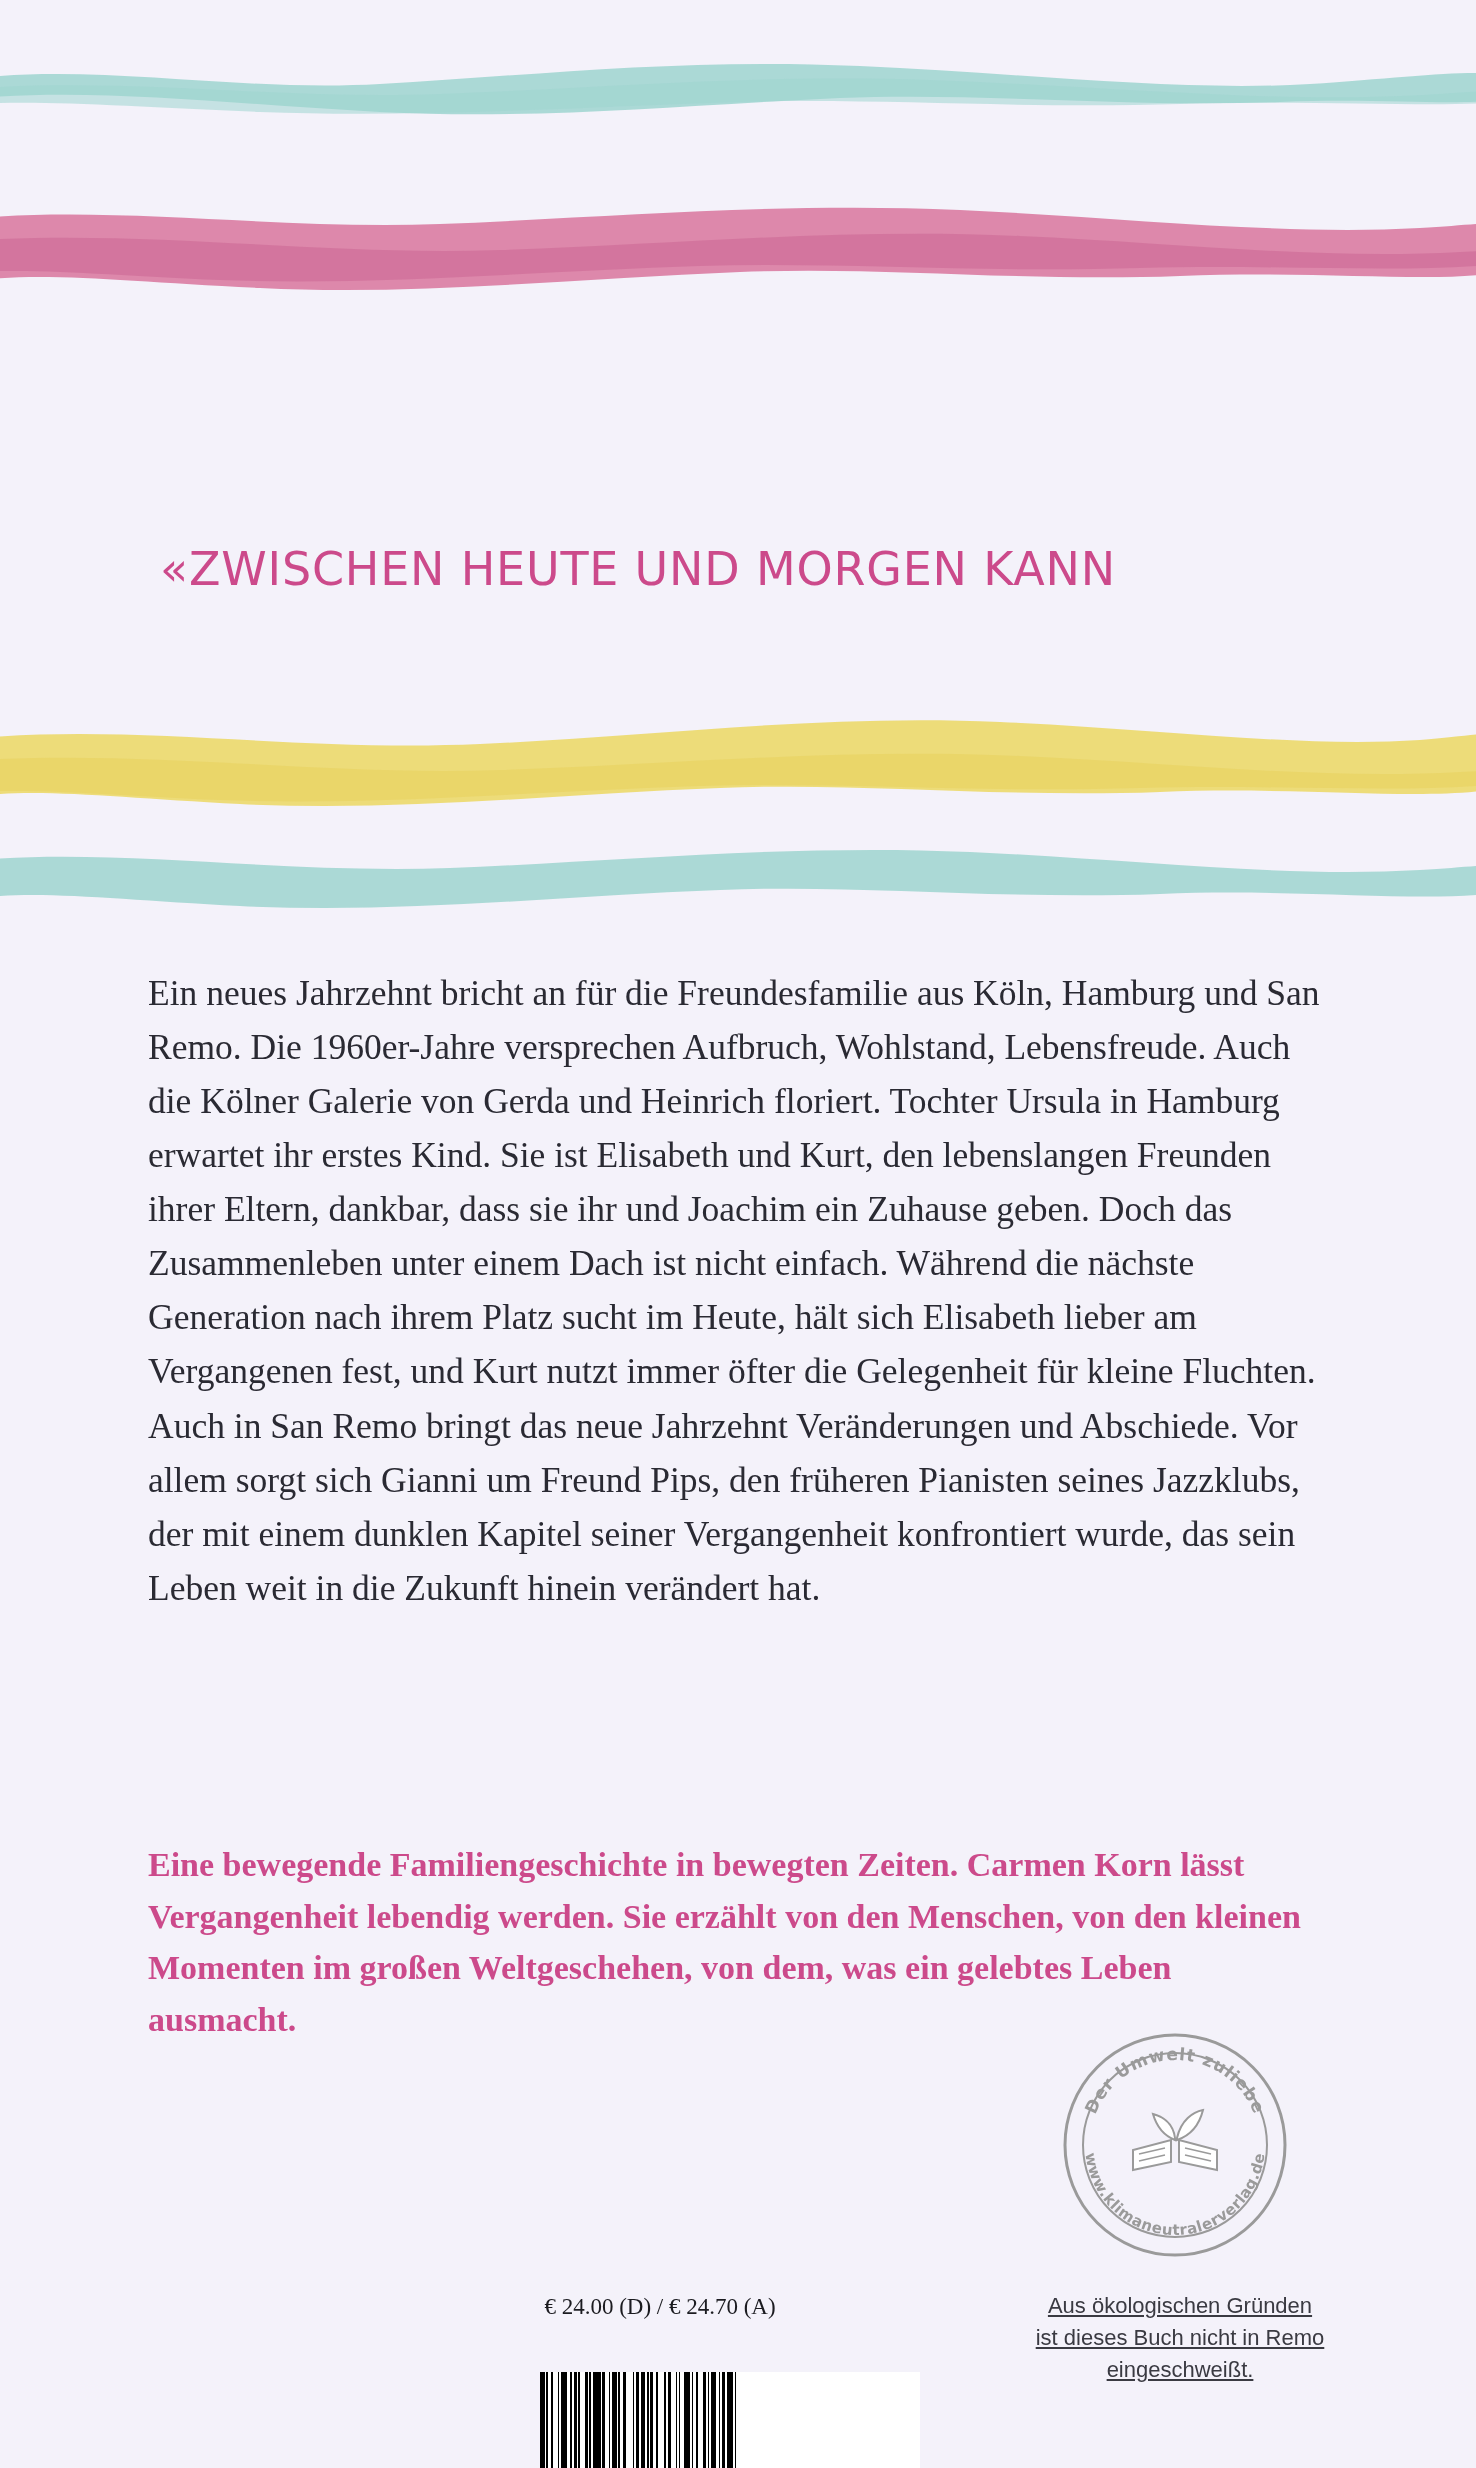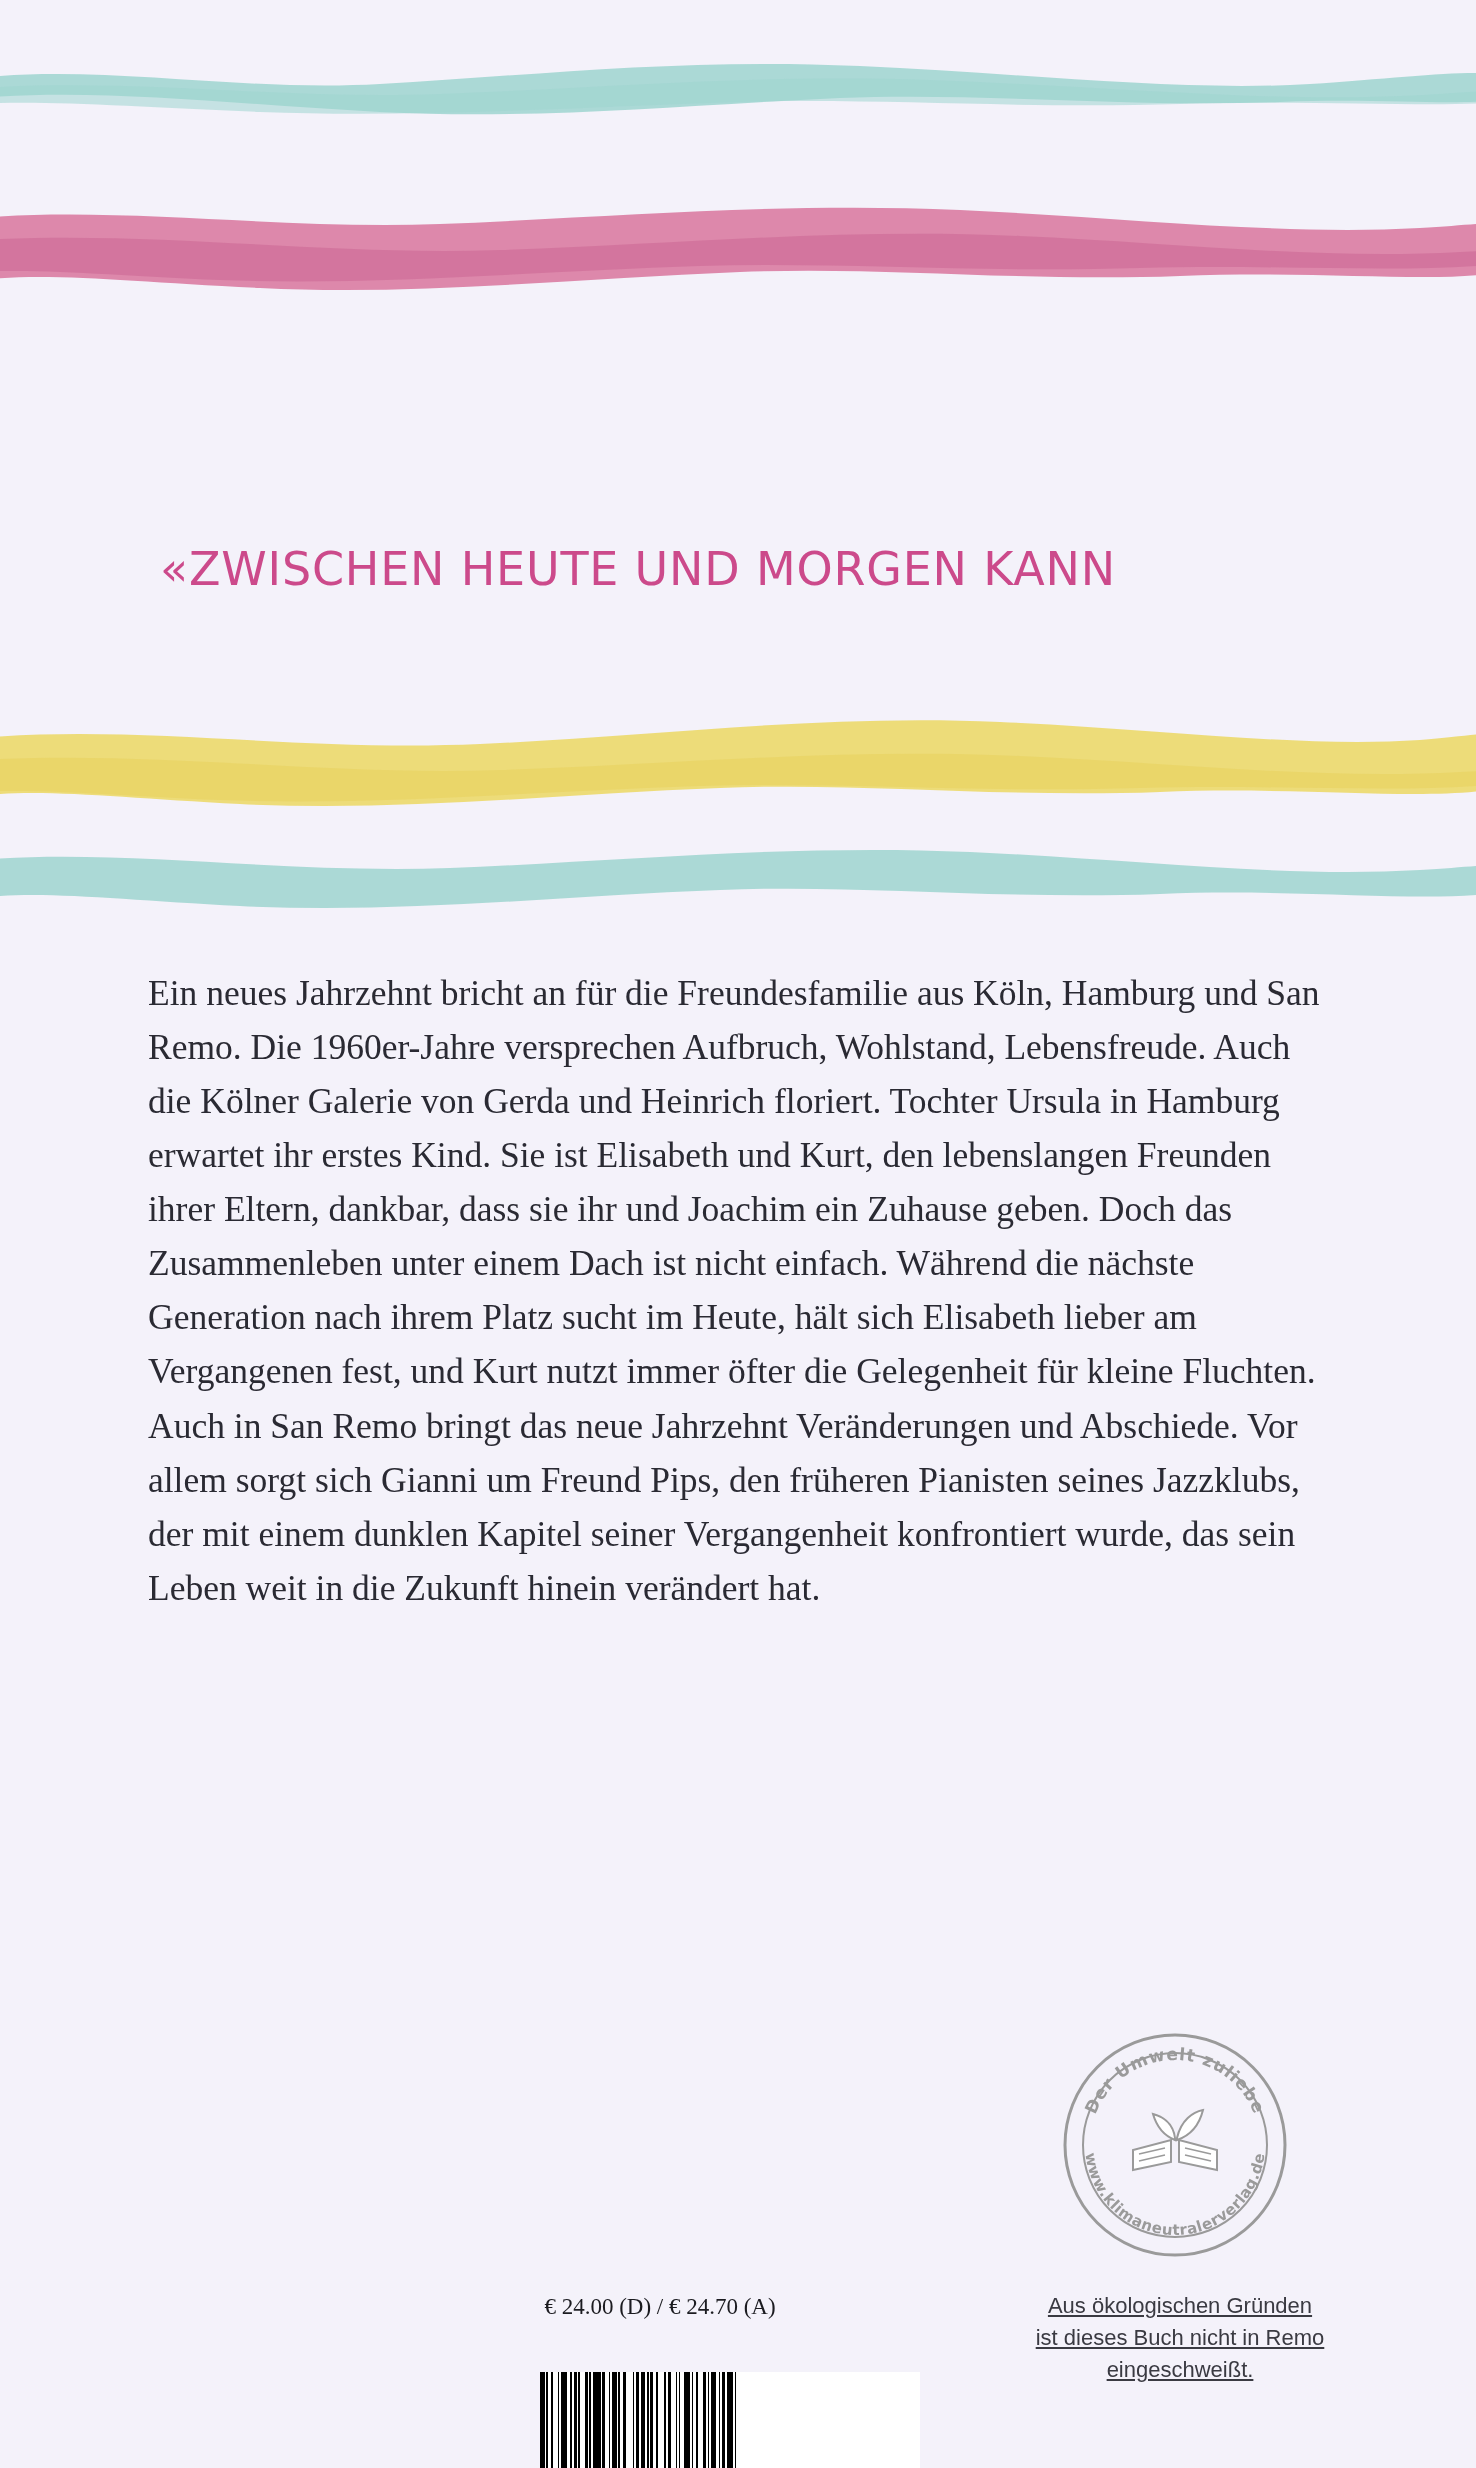--- a/index.html
+++ b/index.html
@@ -170,6 +170,7 @@
 
   <p class="blurb">Ein neues Jahrzehnt bricht an für die Freundesfamilie aus Köln, Hamburg und San Remo. Die 1960er-Jahre versprechen Aufbruch, Wohlstand, Lebensfreude. Auch die Kölner Galerie von Gerda und Heinrich floriert. Tochter Ursula in Hamburg erwartet ihr erstes Kind. Sie ist Elisabeth und Kurt, den lebenslangen Freunden ihrer Eltern, dankbar, dass sie ihr und Joachim ein Zuhause geben. Doch das Zusammenleben unter einem Dach ist nicht einfach. Während die nächste Generation nach ihrem Platz sucht im Heute, hält sich Elisabeth lieber am Vergangenen fest, und Kurt nutzt immer öfter die Gelegenheit für kleine Fluchten. Auch in San Remo bringt das neue Jahrzehnt Veränderungen und Abschiede. Vor allem sorgt sich Gianni um Freund Pips, den früheren Pianisten seines Jazzklubs, der mit einem dunklen Kapitel seiner Vergangenheit konfrontiert wurde, das sein Leben weit in die Zukunft hinein verändert hat.</p>
 
+  <p class="tagline">Eine bewegende Familiengeschichte in bewegten Zeiten. Carmen Korn lässt Vergangenheit lebendig werden. Sie erzählt von den Menschen, von den kleinen Momenten im großen Weltgeschehen, von dem, was ein gelebtes Leben ausmacht.</p>
 
   <div class="seal">
     <svg viewBox="0 0 230 230" width="230" height="230">

